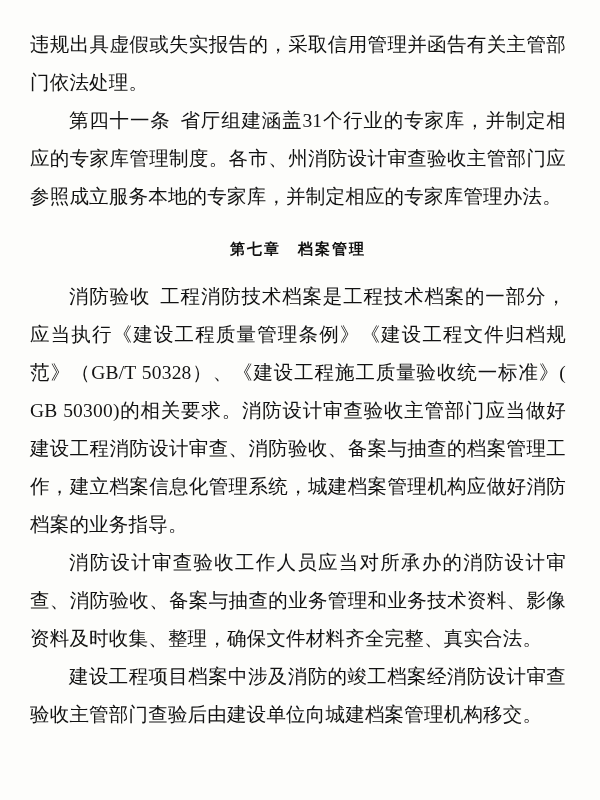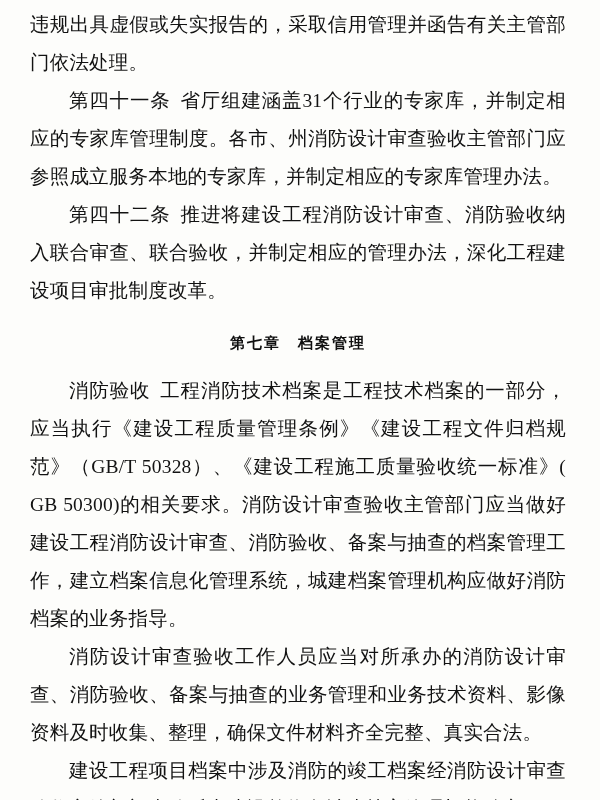--- a/index.html
+++ b/index.html
@@ -19,7 +19,7 @@
     width: 600px;
     height: 800px;
     box-sizing: border-box;
-    padding: 6px 34px 0 30px;
+    padding: 26px 34px 0 30px;
     background: #fdfdfb;
   }
   .para {

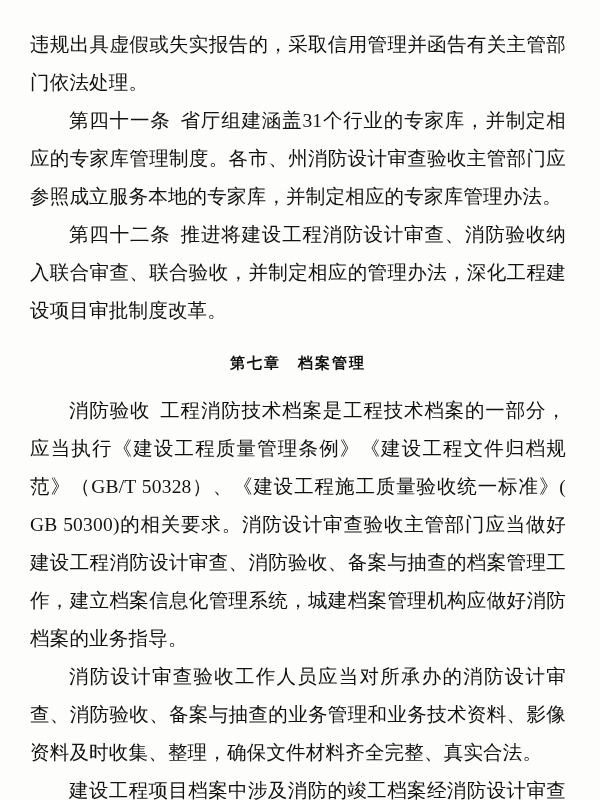--- a/index.html
+++ b/index.html
@@ -58,9 +58,6 @@
     <span class="art-head">第四十一条</span><span>省厅组建涵盖31个行业的专家库，并制定相应的专家库管理制度。各市、州消防设计审查验收主管部门应参照成立服务本地的专家库，并制定相应的专家库管理办法。</span>
   </p>
 
-  <p class="para indent">
-    <span class="art-head">第四十二条</span><span>推进将建设工程消防设计审查、消防验收纳入联合审查、联合验收，并制定相应的管理办法，深化工程建设项目审批制度改革。</span>
-  </p>
 
   <div class="chapter-title">第七章　档案管理</div>
 

